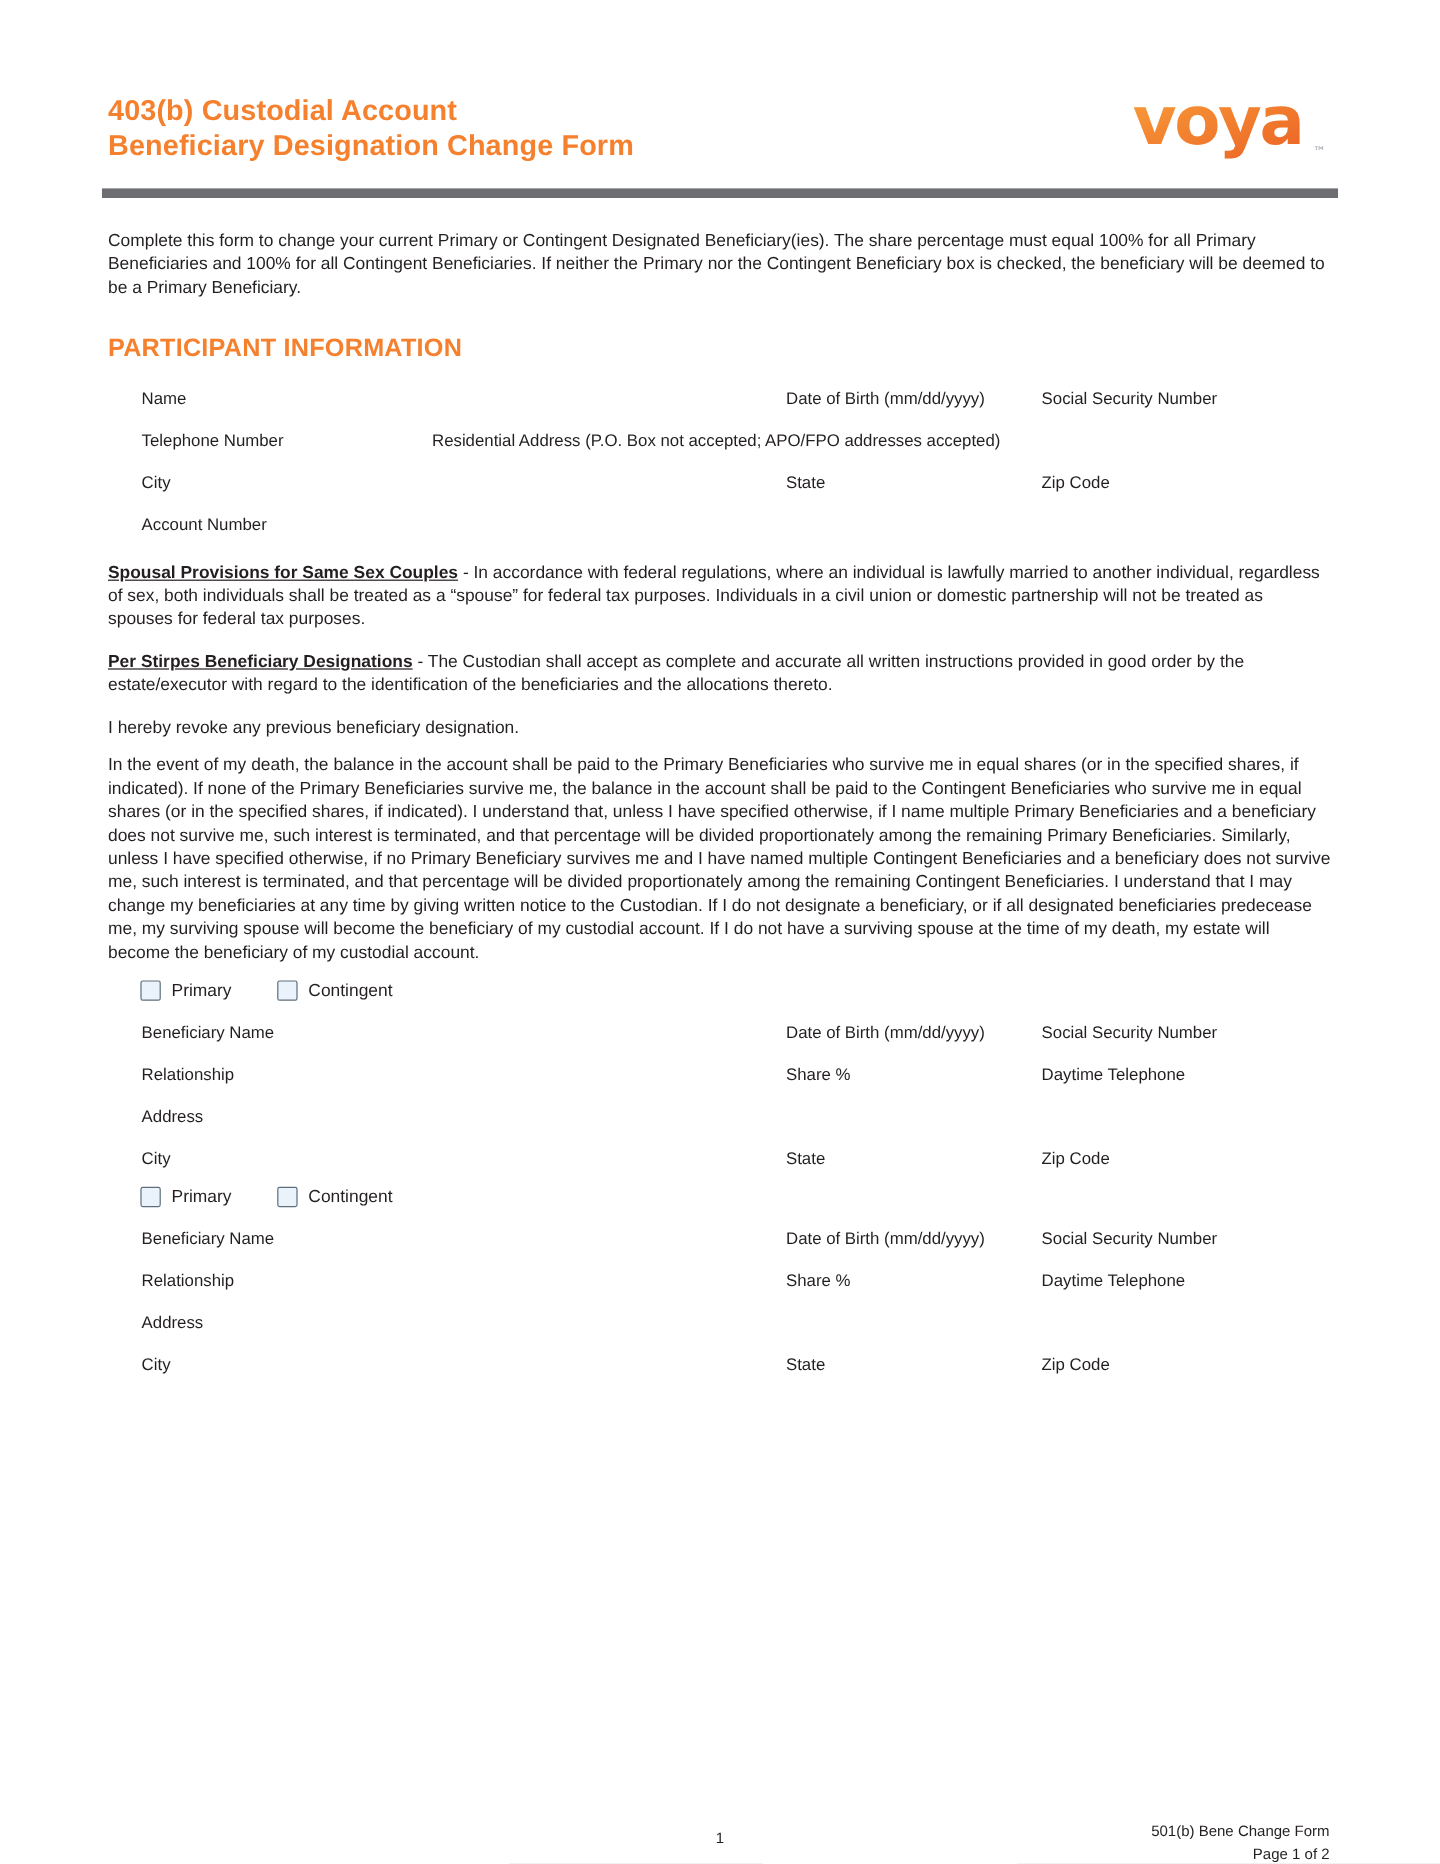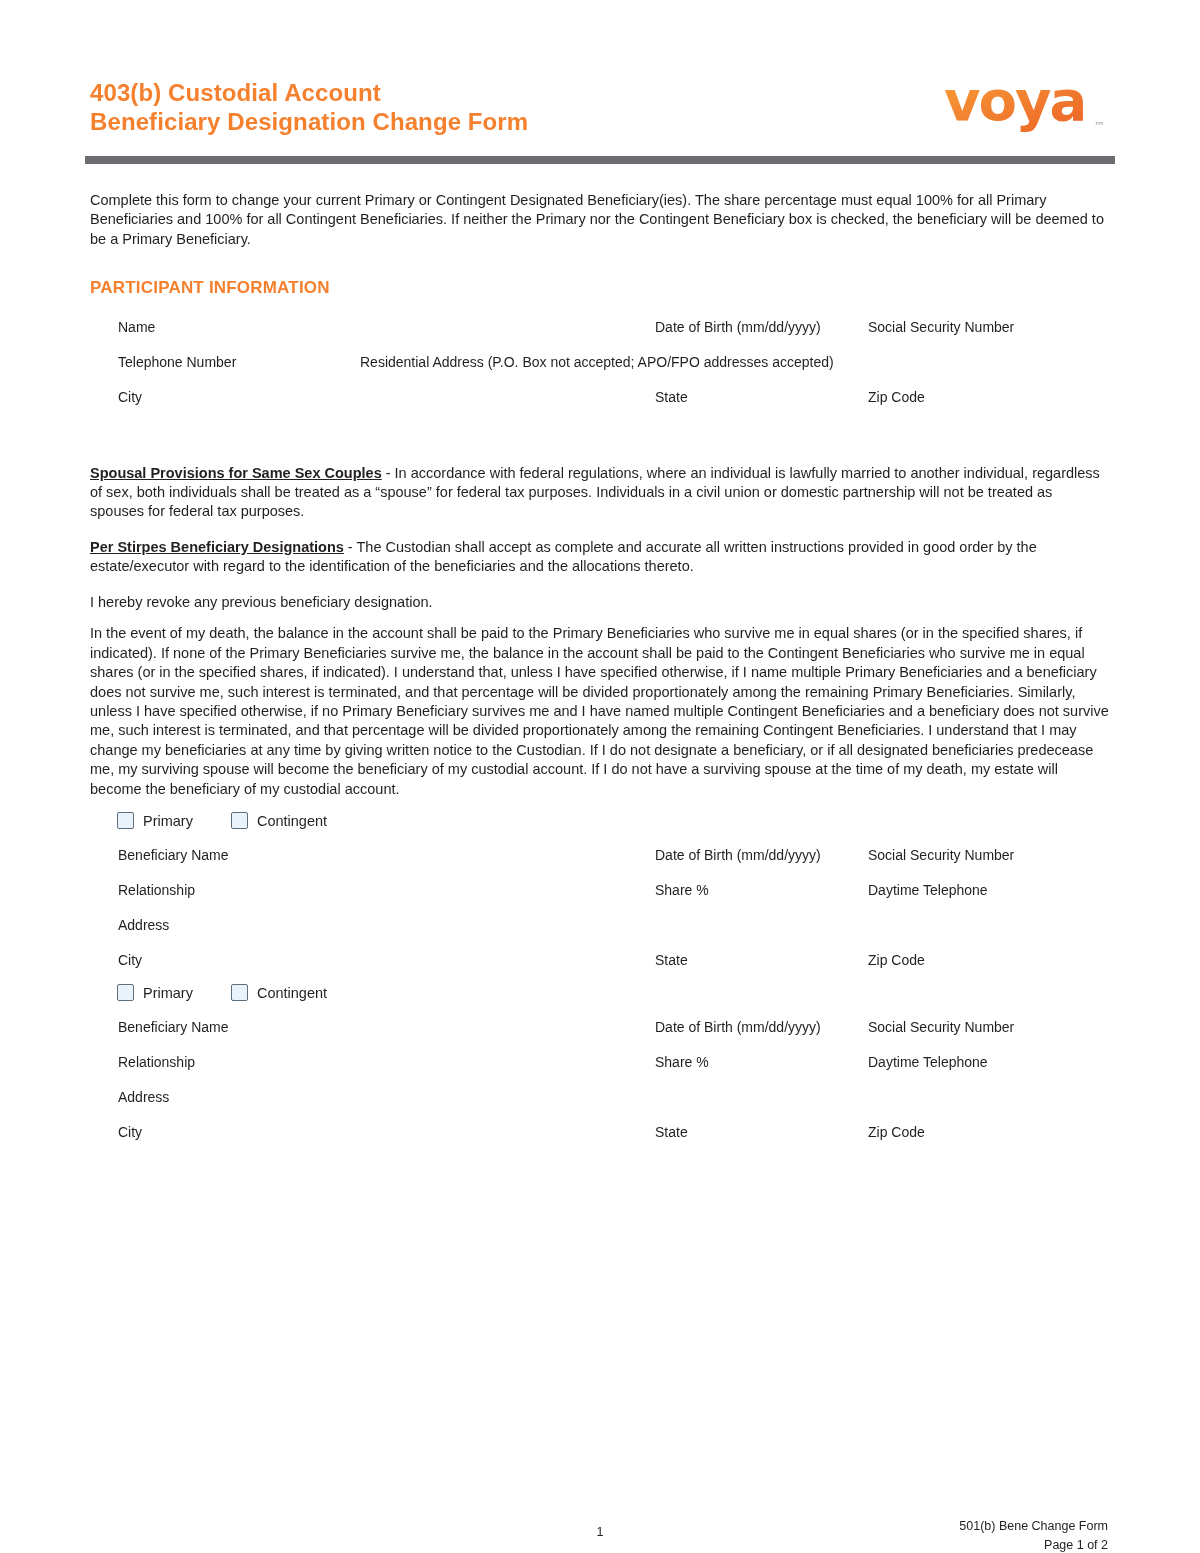--- a/index.html
+++ b/index.html
@@ -44,7 +44,7 @@
   .section-heading {
     margin: 29px 90px 0 90px;
     color: #f5802e;
-    font-size: 17px;
+    font-size: 21px;
     font-weight: 700;
     letter-spacing: 0.2px;
   }

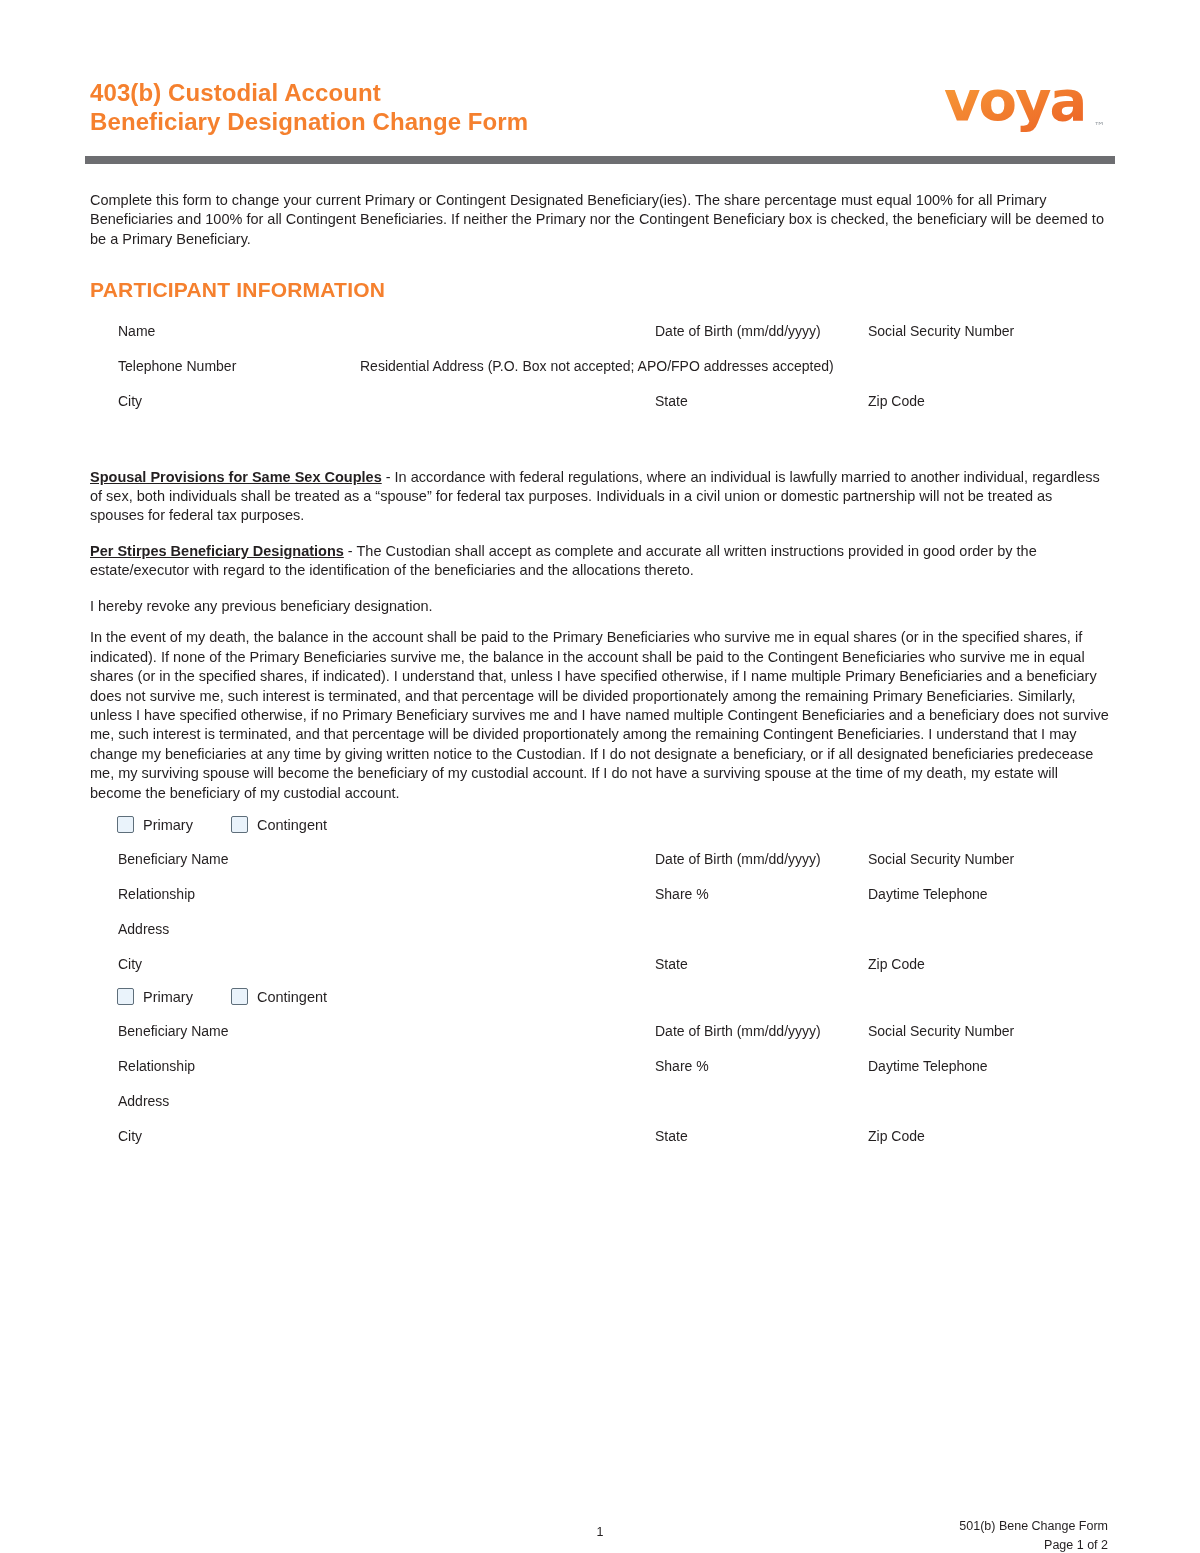--- a/index.html
+++ b/index.html
@@ -209,6 +209,7 @@
     <div class="f w-full">
       <div class="box"></div>
       <div class="dash"></div>
+      <div class="flabel">Account Number</div>
     </div>
   </div>
 

